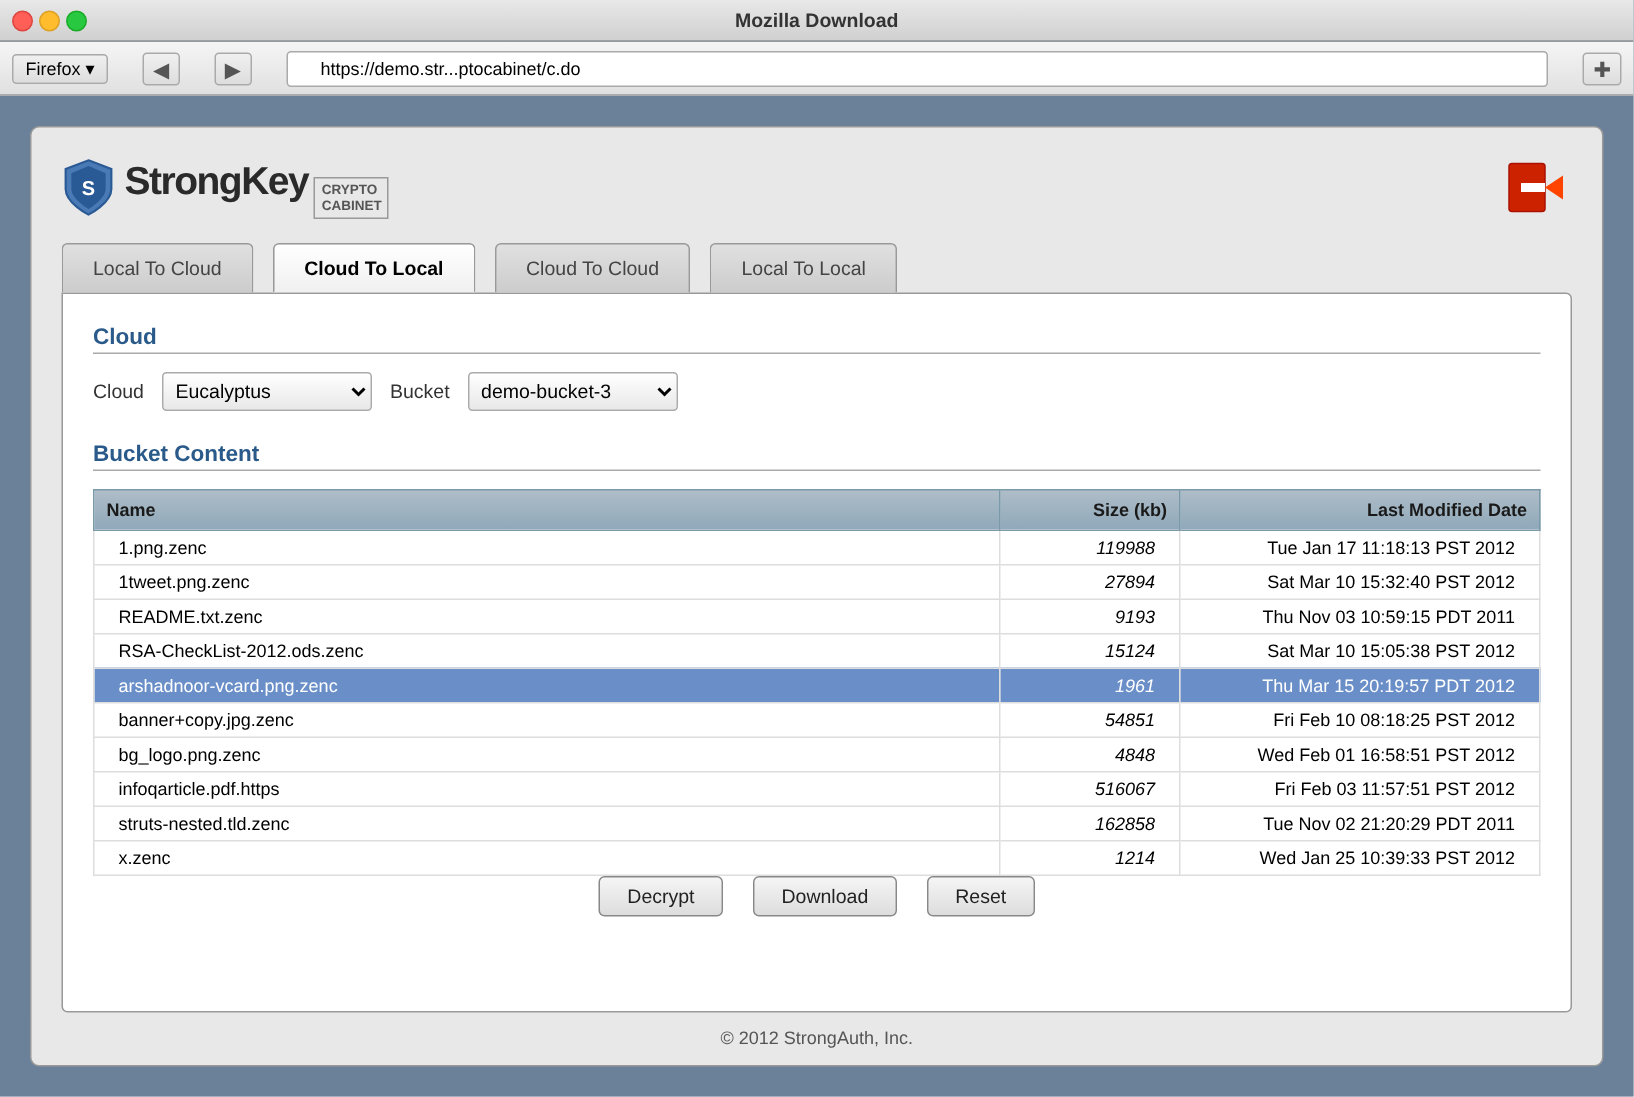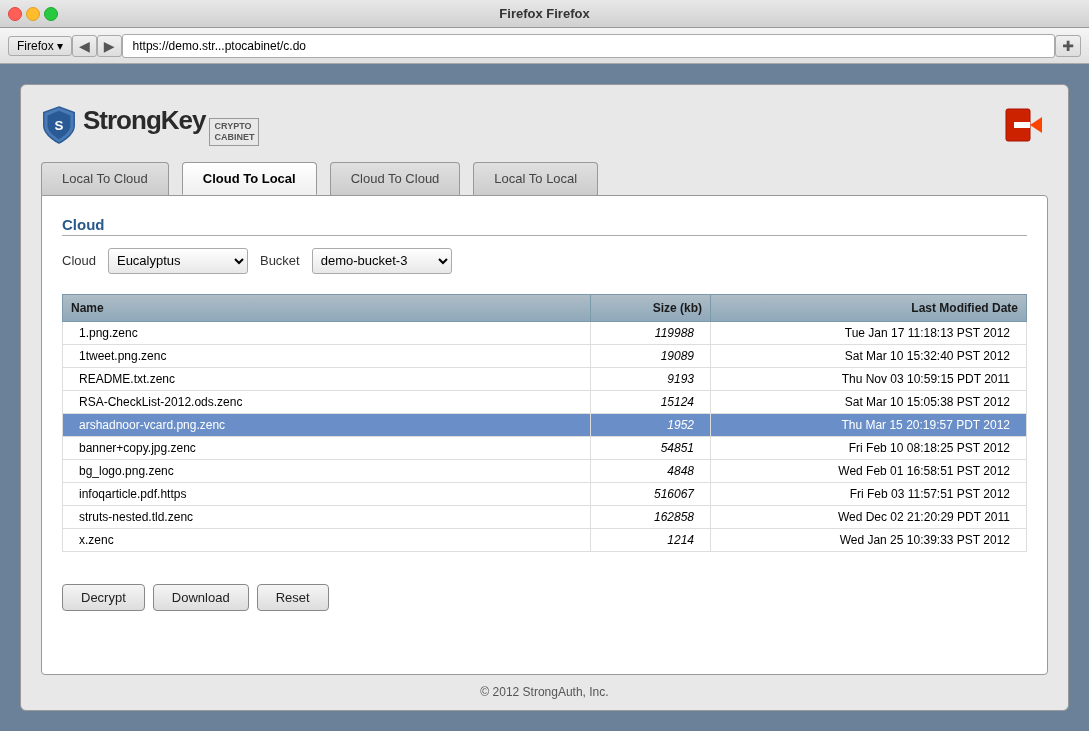--- a/index.html
+++ b/index.html
@@ -252,7 +252,7 @@
     <div class="browser-btn btn-min"></div>
     <div class="browser-btn btn-max"></div>
   </div>
-  <span class="browser-title">Firefox Firefox</span>
+  <span class="browser-title">Mozilla Download</span>
 </div>
 
 <div class="browser-toolbar">

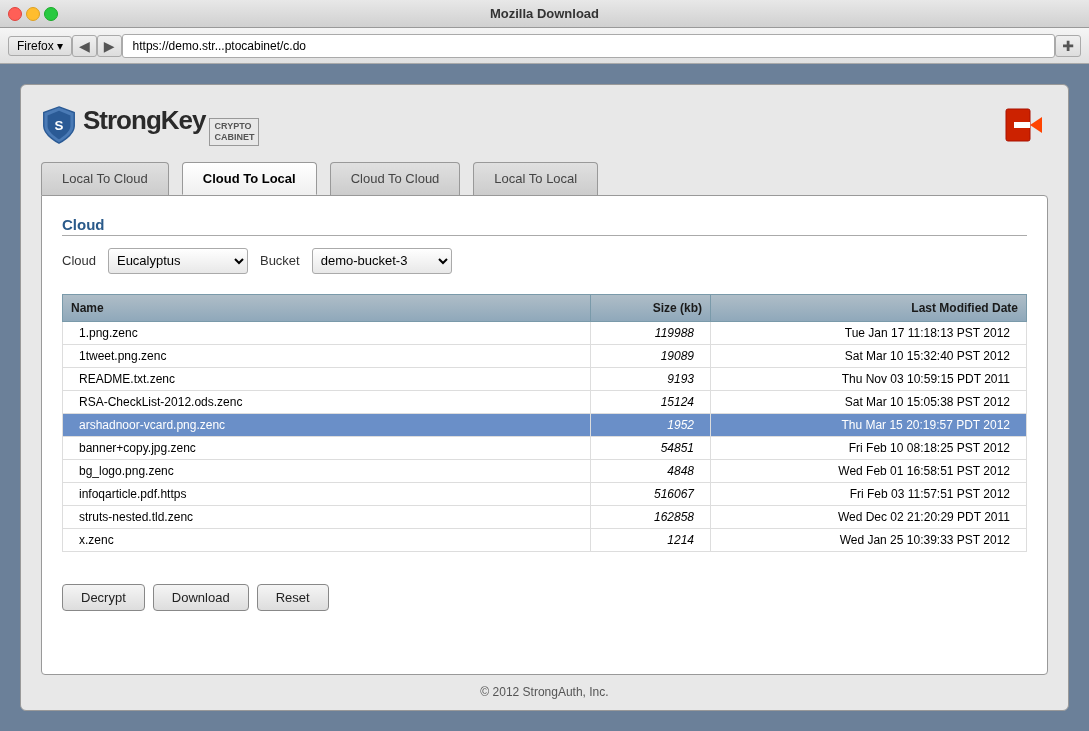--- a/index.html
+++ b/index.html
@@ -48,7 +48,7 @@
       display: flex;
       align-items: center;
       padding: 0 8px;
-      gap: 0;
+      gap: 23px;
       border-bottom: 1px solid #aaa;
     }
     .browser-menu {

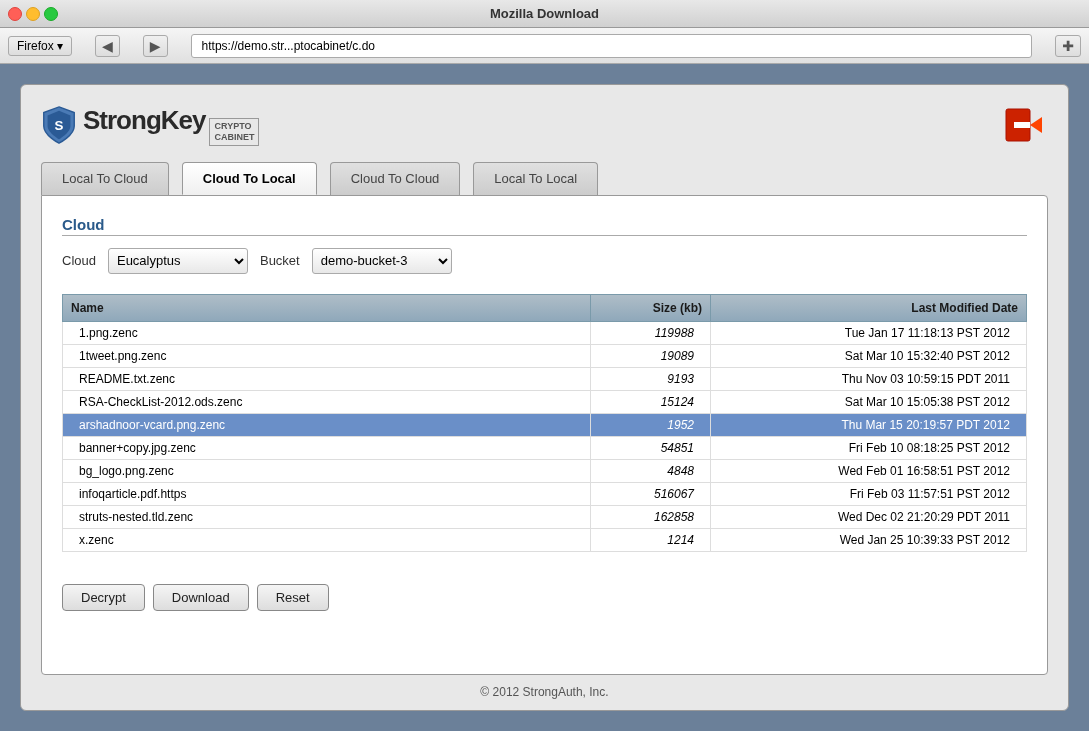--- a/index.html
+++ b/index.html
@@ -64,7 +64,7 @@
       height: 24px;
       border: 1px solid #aaa;
       border-radius: 3px;
-      padding: 0 10px;
+      padding: 0 22px;
       font-size: 12px;
       background: white;
     }

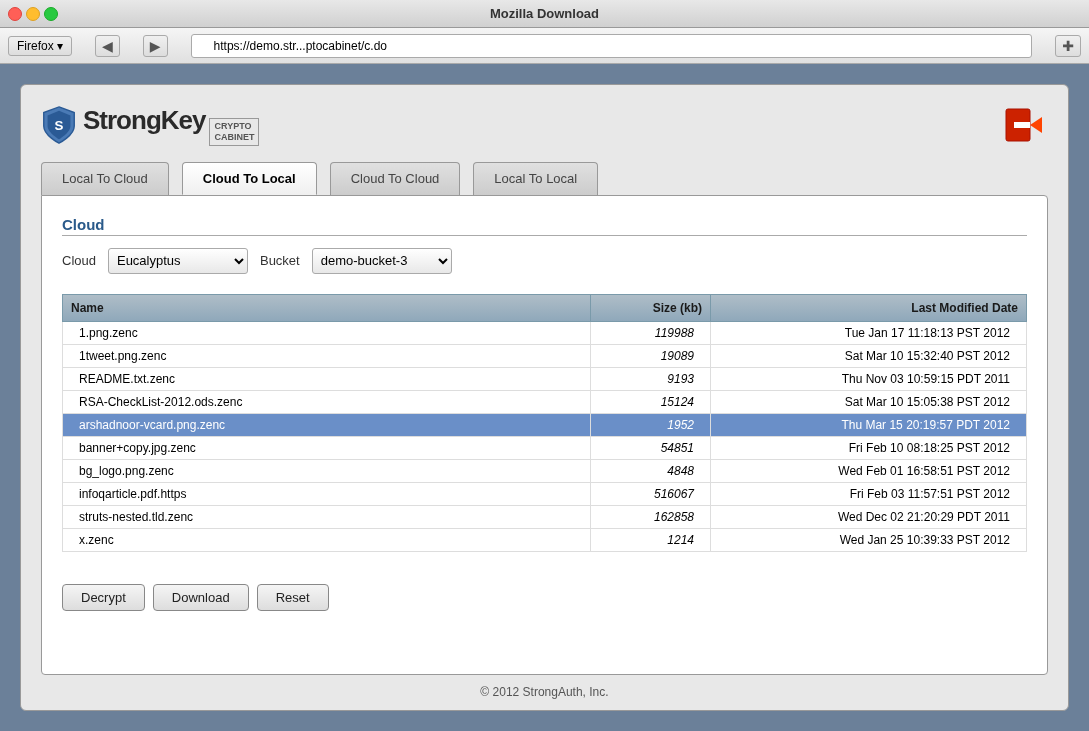--- a/index.html
+++ b/index.html
@@ -327,6 +327,7 @@
       </div>
 
       <div class="bucket-section">
+        <div class="section-title">Bucket Content</div>
 
         <table class="data-table">
           <thead>

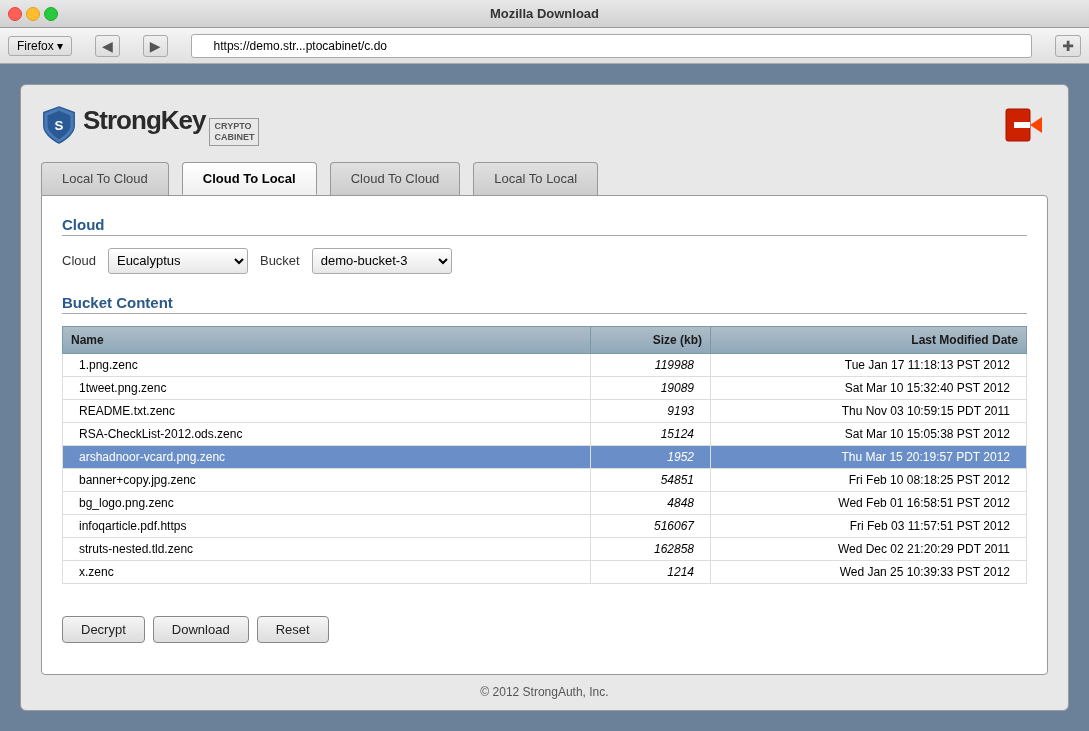--- a/index.html
+++ b/index.html
@@ -334,7 +334,7 @@
             <tr>
               <th class="col-name">Name</th>
               <th class="col-size" style="width:120px;">Size (kb)</th>
-              <th class="col-date" style="width:316px;">Last Modified Date</th>
+              <th class="col-date" style="width:240px;">Last Modified Date</th>
             </tr>
           </thead>
           <tbody id="table-body">

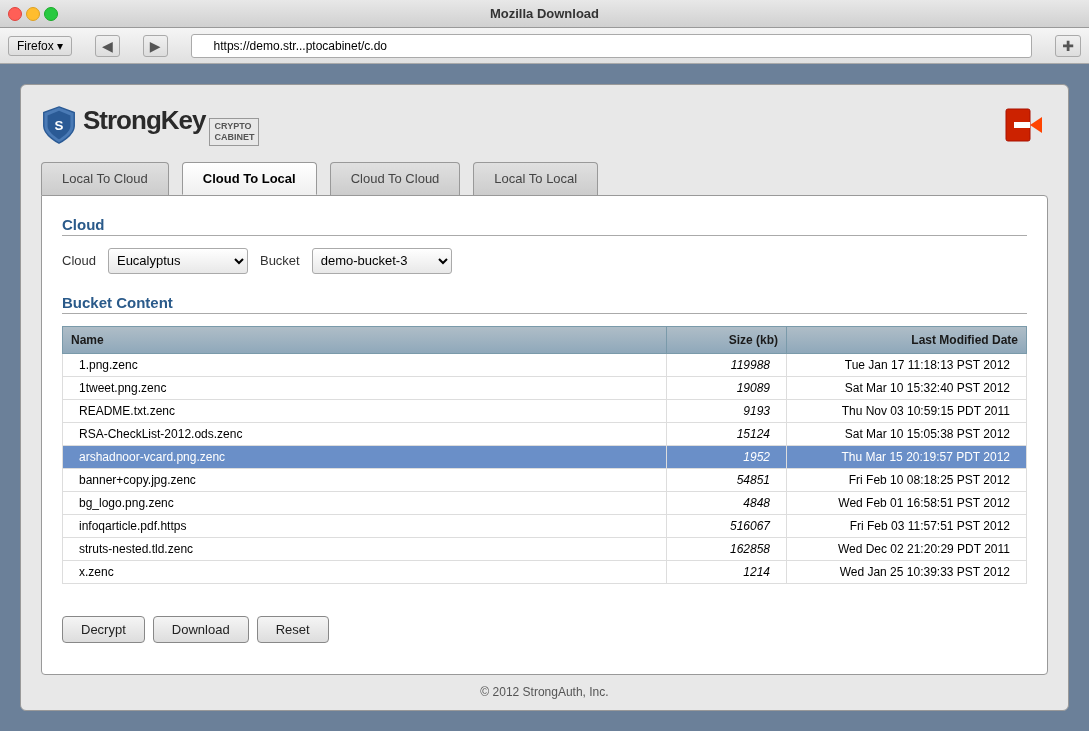--- a/index.html
+++ b/index.html
@@ -345,7 +345,7 @@
               </tr>
               <tr style="cursor: pointer; margin-top: 23px;">
                 <td class="col-name">1tweet.png.zenc</td>
-                <td class="col-size">19089</td>
+                <td class="col-size">27894</td>
                 <td class="col-date">Sat Mar 10 15:32:40 PST 2012</td>
               </tr>
               <tr style="cursor: pointer;">

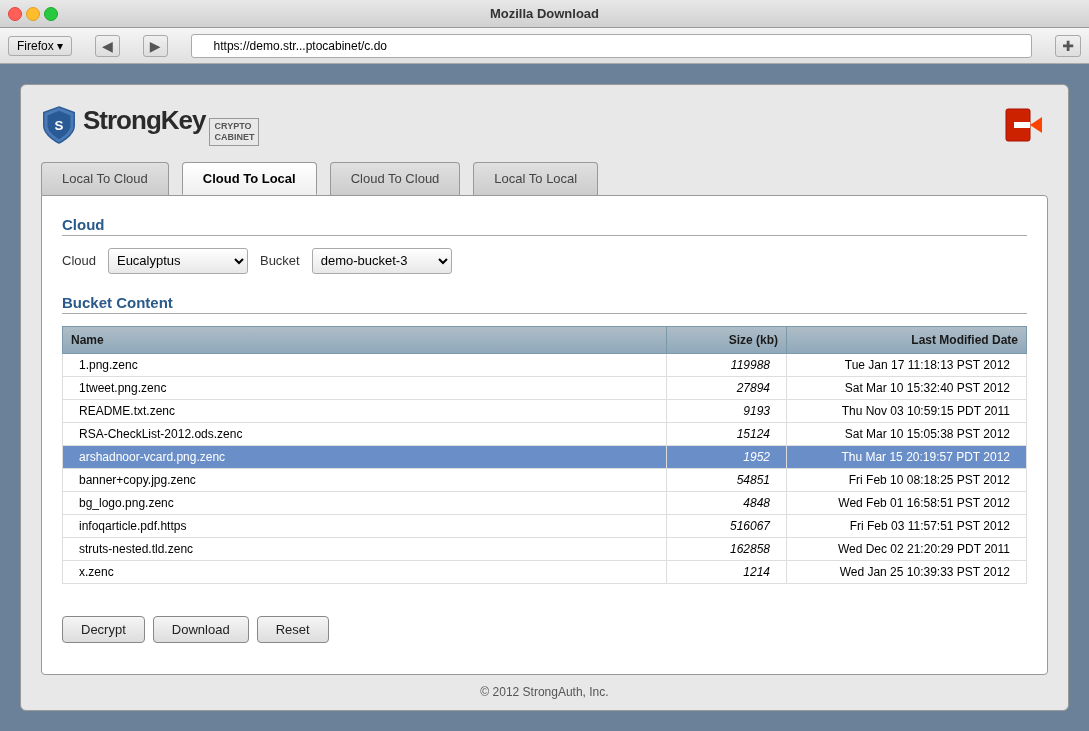--- a/index.html
+++ b/index.html
@@ -360,7 +360,7 @@
               </tr>
               <tr class="selected" style="cursor: pointer;">
                 <td class="col-name">arshadnoor-vcard.png.zenc</td>
-                <td class="col-size">1952</td>
+                <td class="col-size">1961</td>
                 <td class="col-date">Thu Mar 15 20:19:57 PDT 2012</td>
               </tr>
               <tr style="cursor: pointer;">

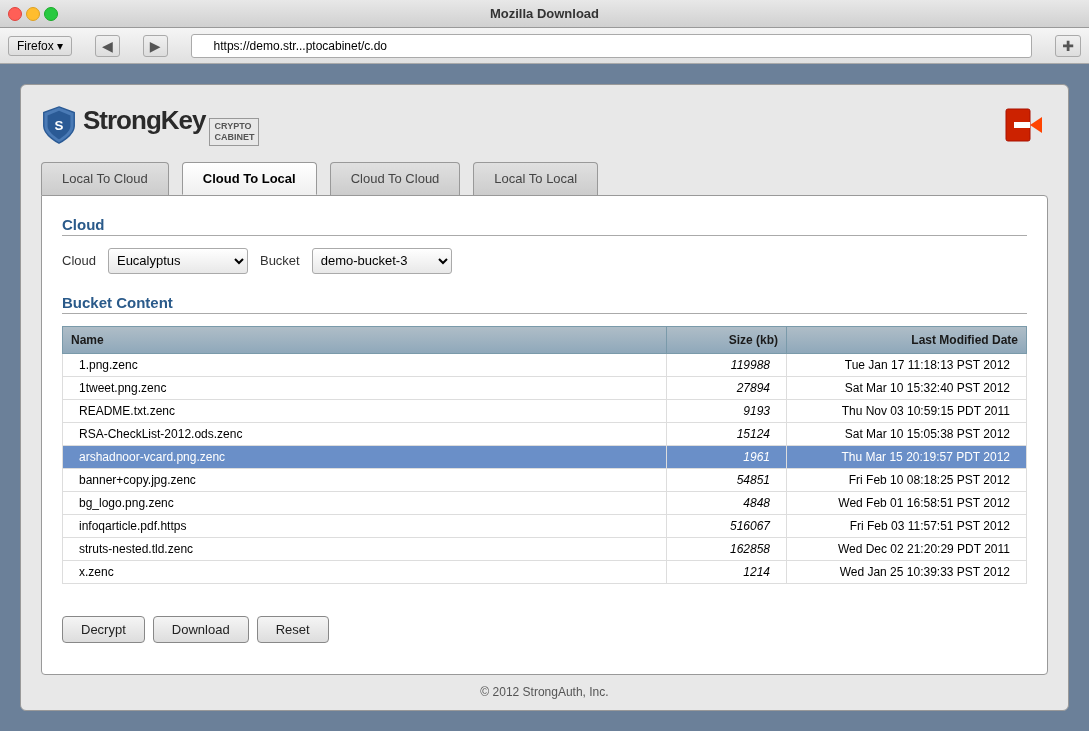--- a/index.html
+++ b/index.html
@@ -381,7 +381,7 @@
               <tr style="cursor: pointer;">
                 <td class="col-name">struts-nested.tld.zenc</td>
                 <td class="col-size">162858</td>
-                <td class="col-date">Wed Dec 02 21:20:29 PDT 2011</td>
+                <td class="col-date">Tue Nov 02 21:20:29 PDT 2011</td>
               </tr>
               <tr style="cursor: pointer;">
                 <td class="col-name">x.zenc</td>

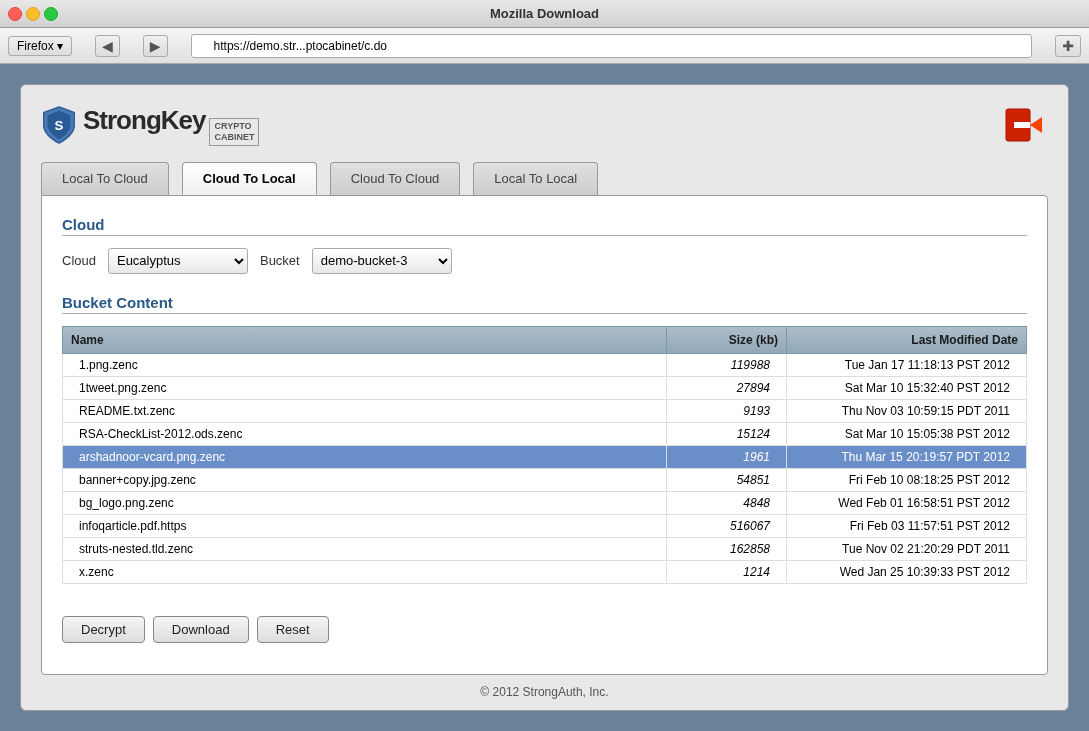--- a/index.html
+++ b/index.html
@@ -222,9 +222,9 @@
     
     .footer-buttons {
       display: flex;
-      justify-content: flex-start;
-      gap: 8px;
-      margin-top: 32px;
+      justify-content: center;
+      gap: 20px;
+      margin-top: 0;
     }
     .action-btn {
       padding: 5px 18px;

